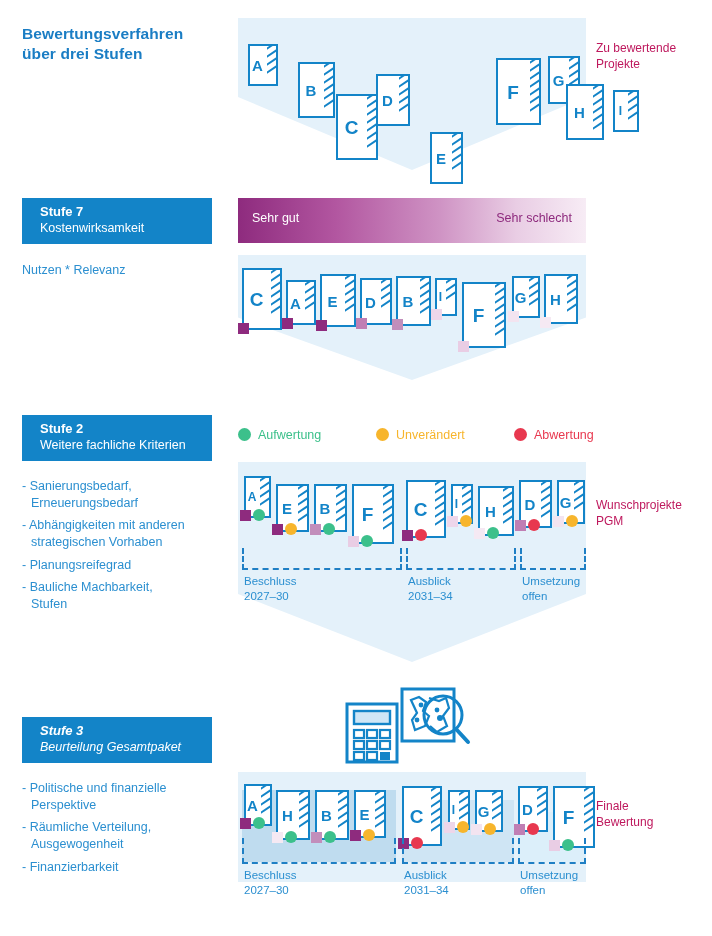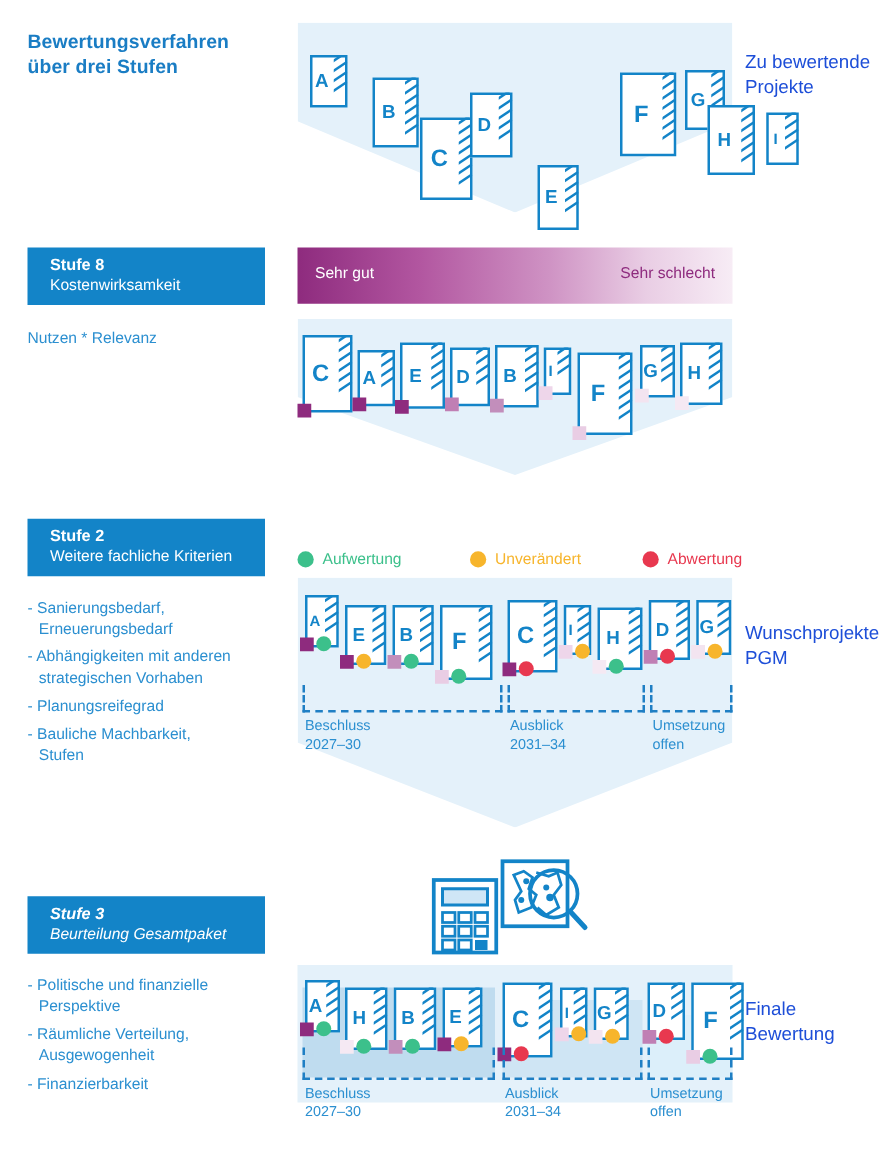--- a/index.html
+++ b/index.html
@@ -92,7 +92,7 @@
   .shade { position: absolute; }
 
   
-  .rlabel { position: absolute; font-size: 15px; color: #1d4ed8; line-height: 1.35; }
+  .rlabel { position: absolute; font-size: 12px; color: #be185d; line-height: 1.35; }
 
   
   .icon-wrap { position: absolute; left: 345px; top: 686px; width: 125px; height: 80px; }

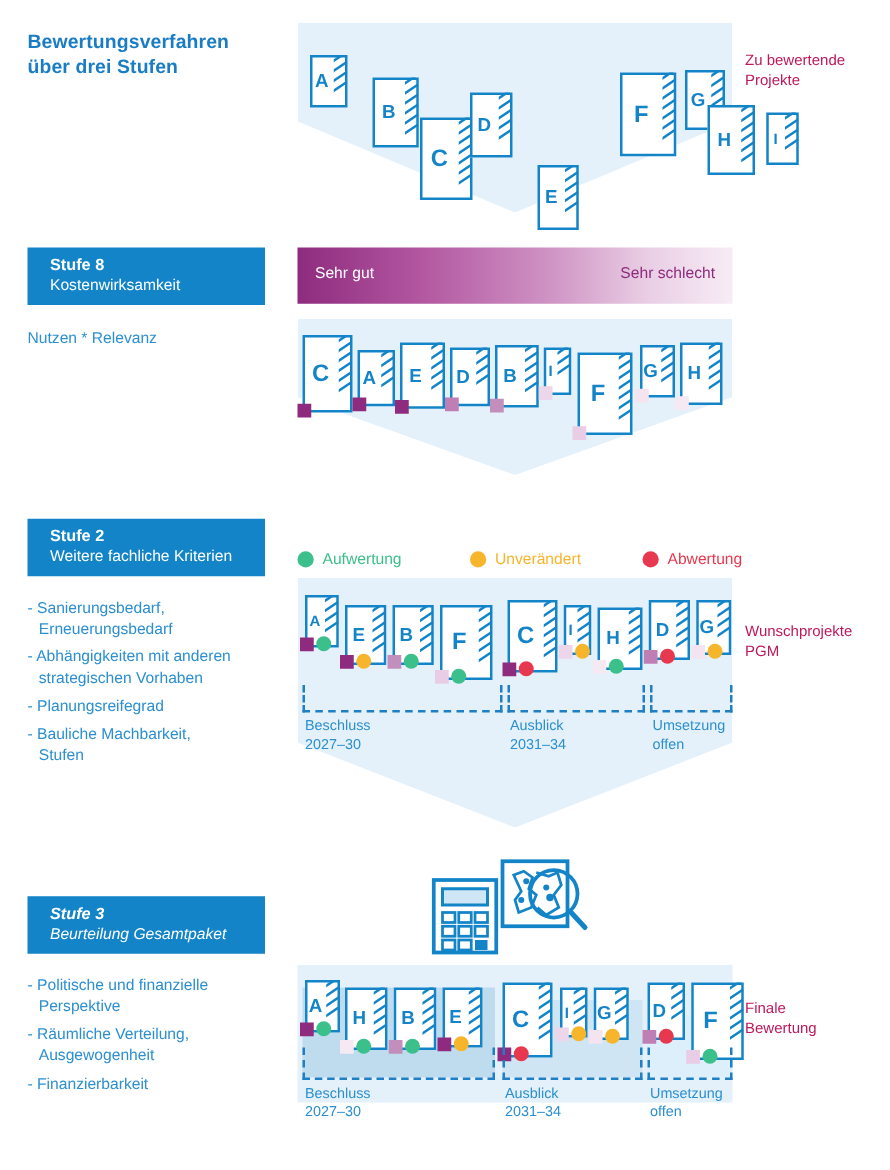--- a/index.html
+++ b/index.html
@@ -215,7 +215,7 @@
 Projekte</div>
 
   <div class="stage-badge" style="top:198px;">
-    <div class="sb-t">Stufe 8</div>
+    <div class="sb-t">Stufe 7</div>
     <div class="sb-s">Kostenwirksamkeit</div>
   </div>
   <div class="sub-note" style="top:262px;">Nutzen * Relevanz</div>

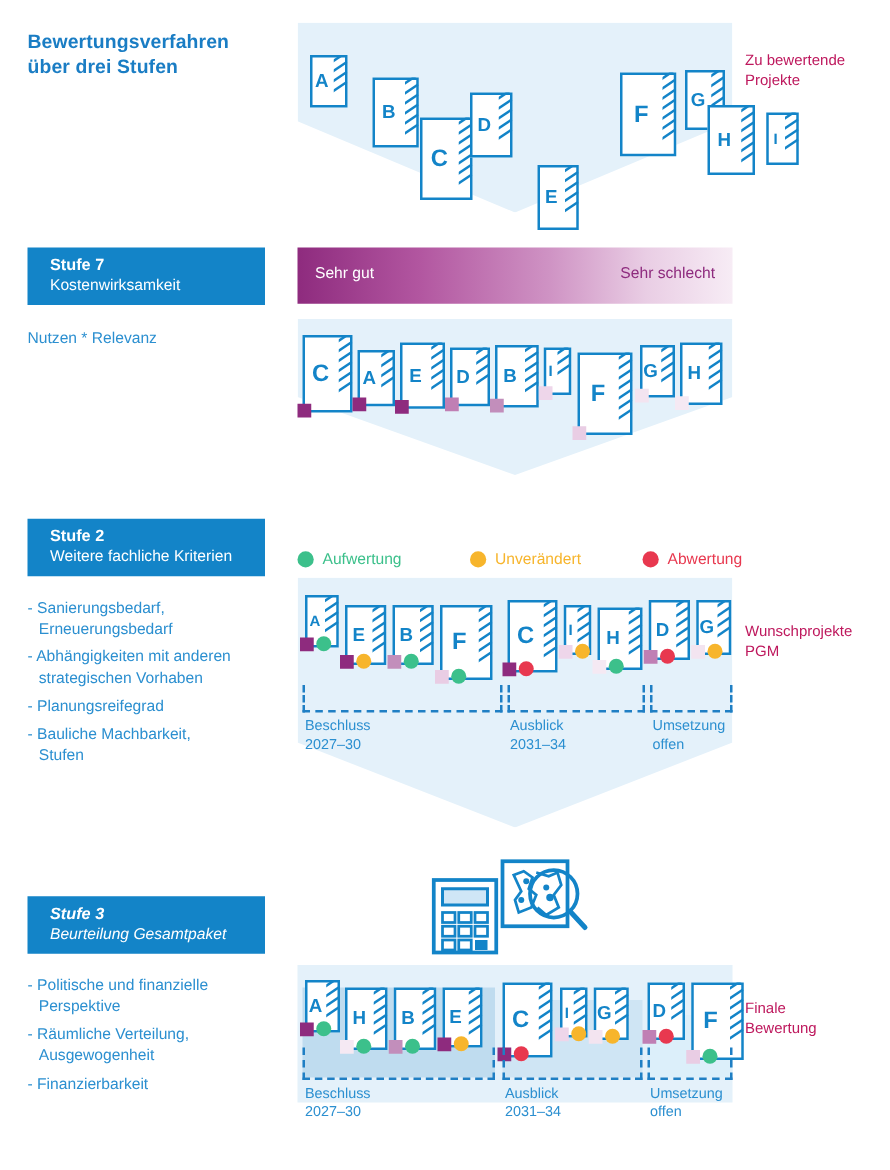--- a/index.html
+++ b/index.html
@@ -80,7 +80,7 @@
 
   
   .legend { position: absolute; left: 238px; top: 428px; width: 350px; height: 20px; }
-  .legend .item { position: absolute; top: 12px; display: flex; align-items: center; gap: 7px; }
+  .legend .item { position: absolute; top: 0; display: flex; align-items: flex-start; gap: 7px; }
   .legend .lg-dot { width: 13px; height: 13px; border-radius: 50%; display: inline-block; }
   .legend .lg-txt { font-size: 12.5px; }
 

